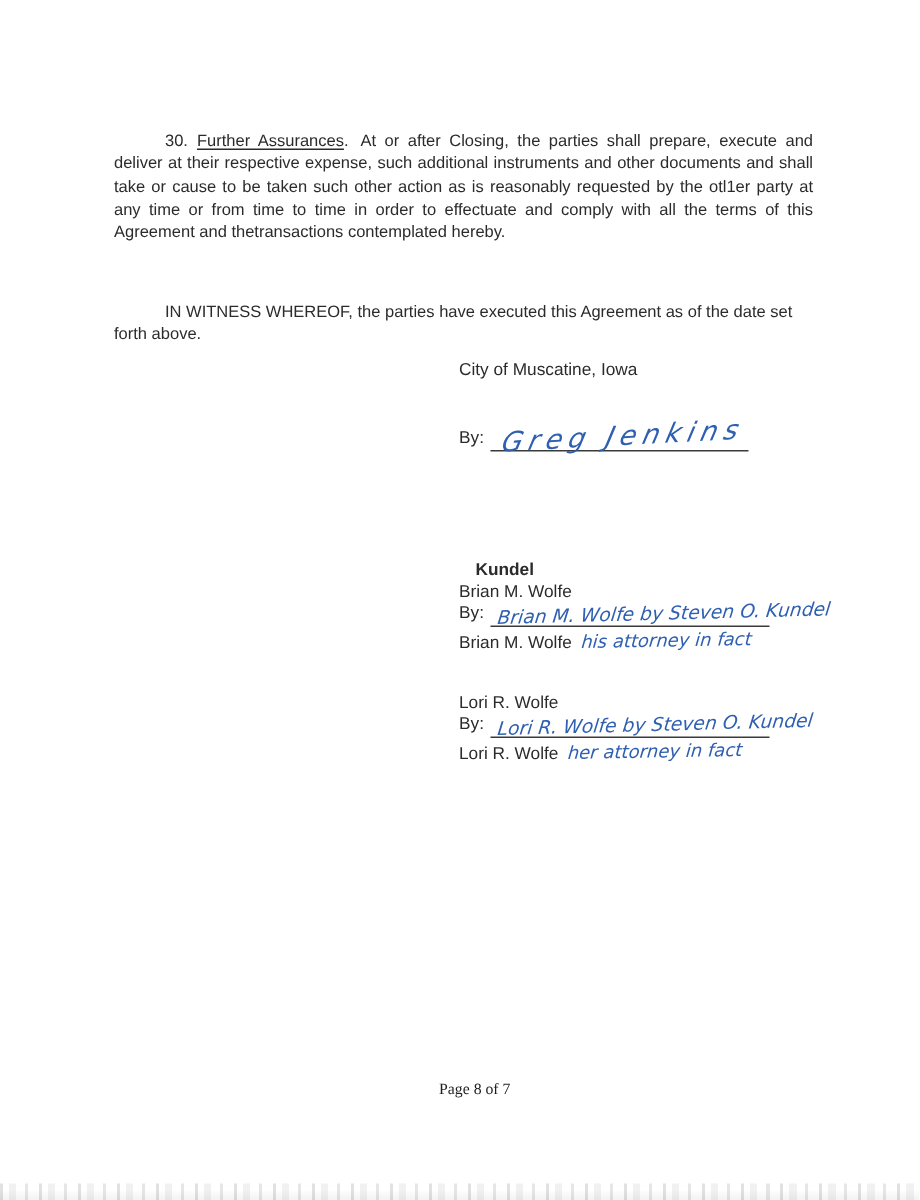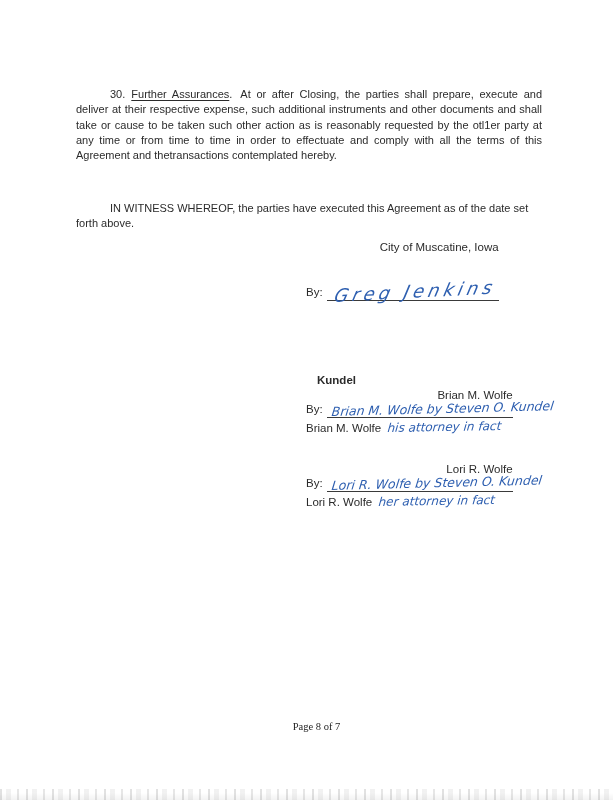--- a/index.html
+++ b/index.html
@@ -33,7 +33,7 @@
   #buyer-block  { left: 306px; top: 238px; }
   #seller-block { left: 306px; top: 373px; }
   .block-heading { font-weight: bold; margin-left: 11px; height: 13px; }
-  .party-name { margin-top: 2px; height: 14px; text-align: right; }
+  .party-name { margin-top: 2px; height: 14px; }
 
   .by-row { display: flex; align-items: flex-start; height: 16px; }
   .by-label { padding-right: 4px; }

